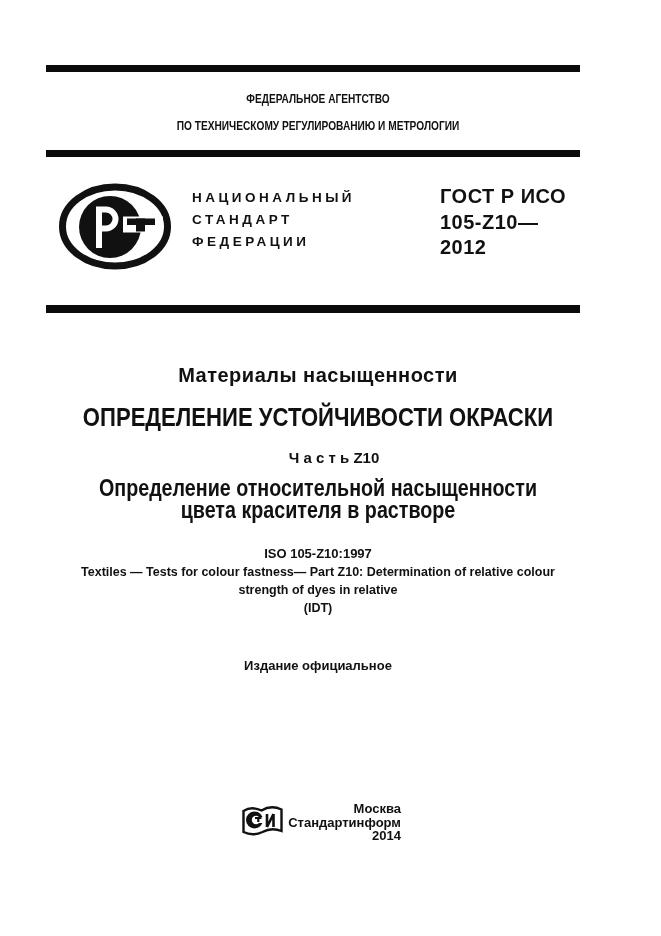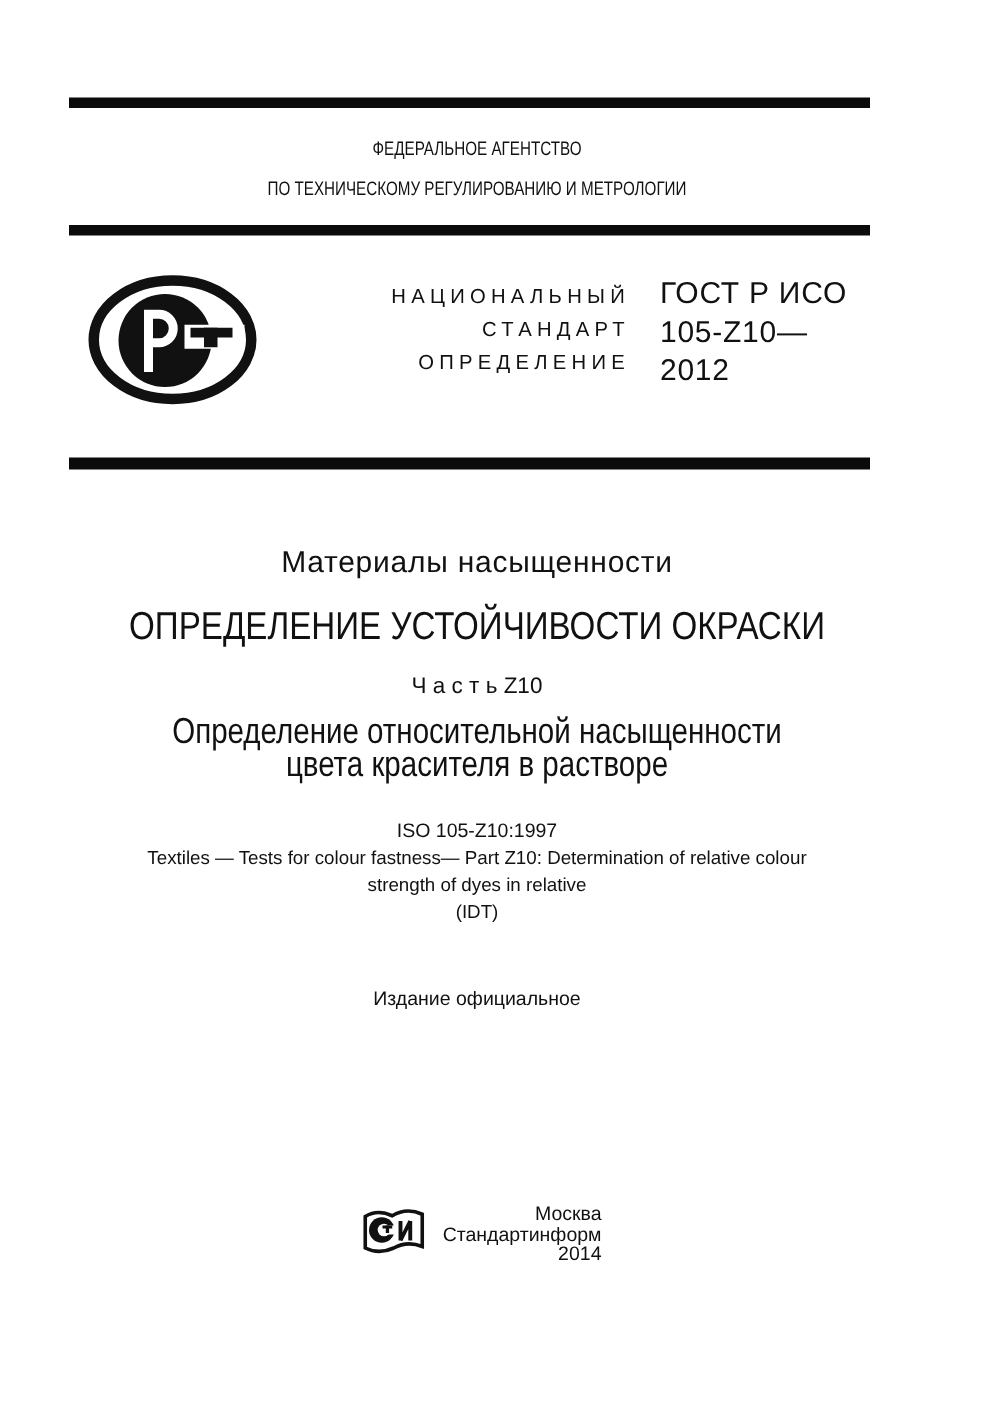--- a/index.html
+++ b/index.html
@@ -10,7 +10,7 @@
     background: #ffffff;
     color: #111111;
     font-family: "Liberation Sans", sans-serif;
-    font-weight: 400;
+    font-weight: 700;
     overflow: hidden;
   }
   .bar { position: absolute; left: 46px; width: 534px; background: #0b0b0b; }

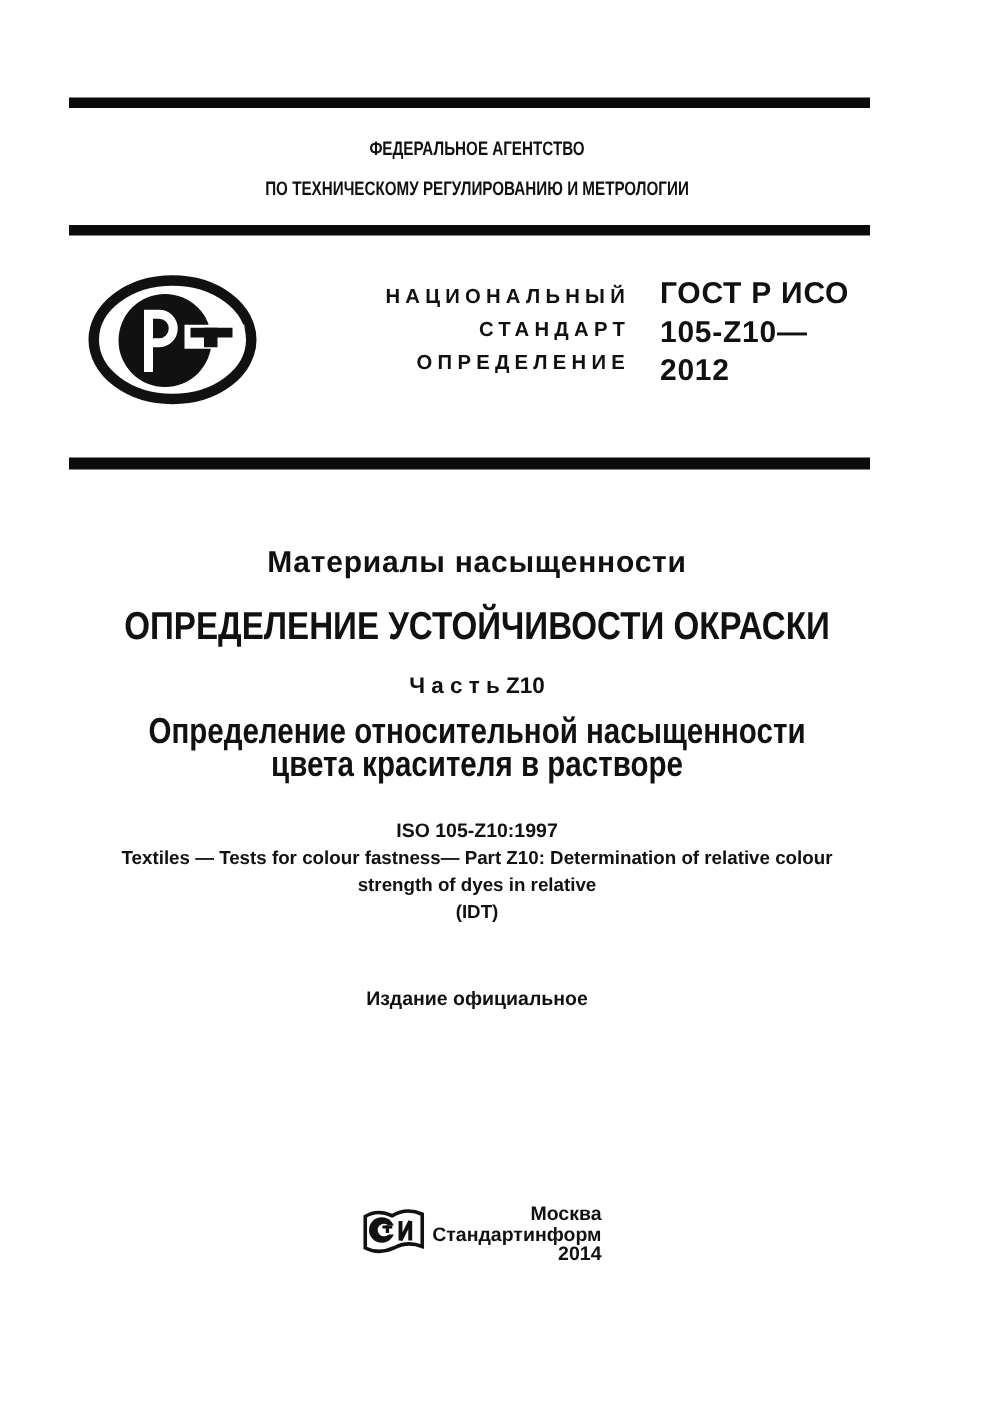--- a/index.html
+++ b/index.html
@@ -25,8 +25,8 @@
   .agency-line2 { top: 118px; font-size: 13px; transform: scaleX(0.78); }
 
   .natstd {
-    position: absolute; left: 208px; top: 187px; width: 212px;
-    text-align: right; font-size: 13.5px; line-height: 21.8px; letter-spacing: 3.5px;
+    position: absolute; left: 192px; top: 187px; width: 212px;
+    text-align: left; font-size: 13.5px; line-height: 21.8px; letter-spacing: 3.5px;
   }
   .gost {
     position: absolute; left: 440px; top: 184px;

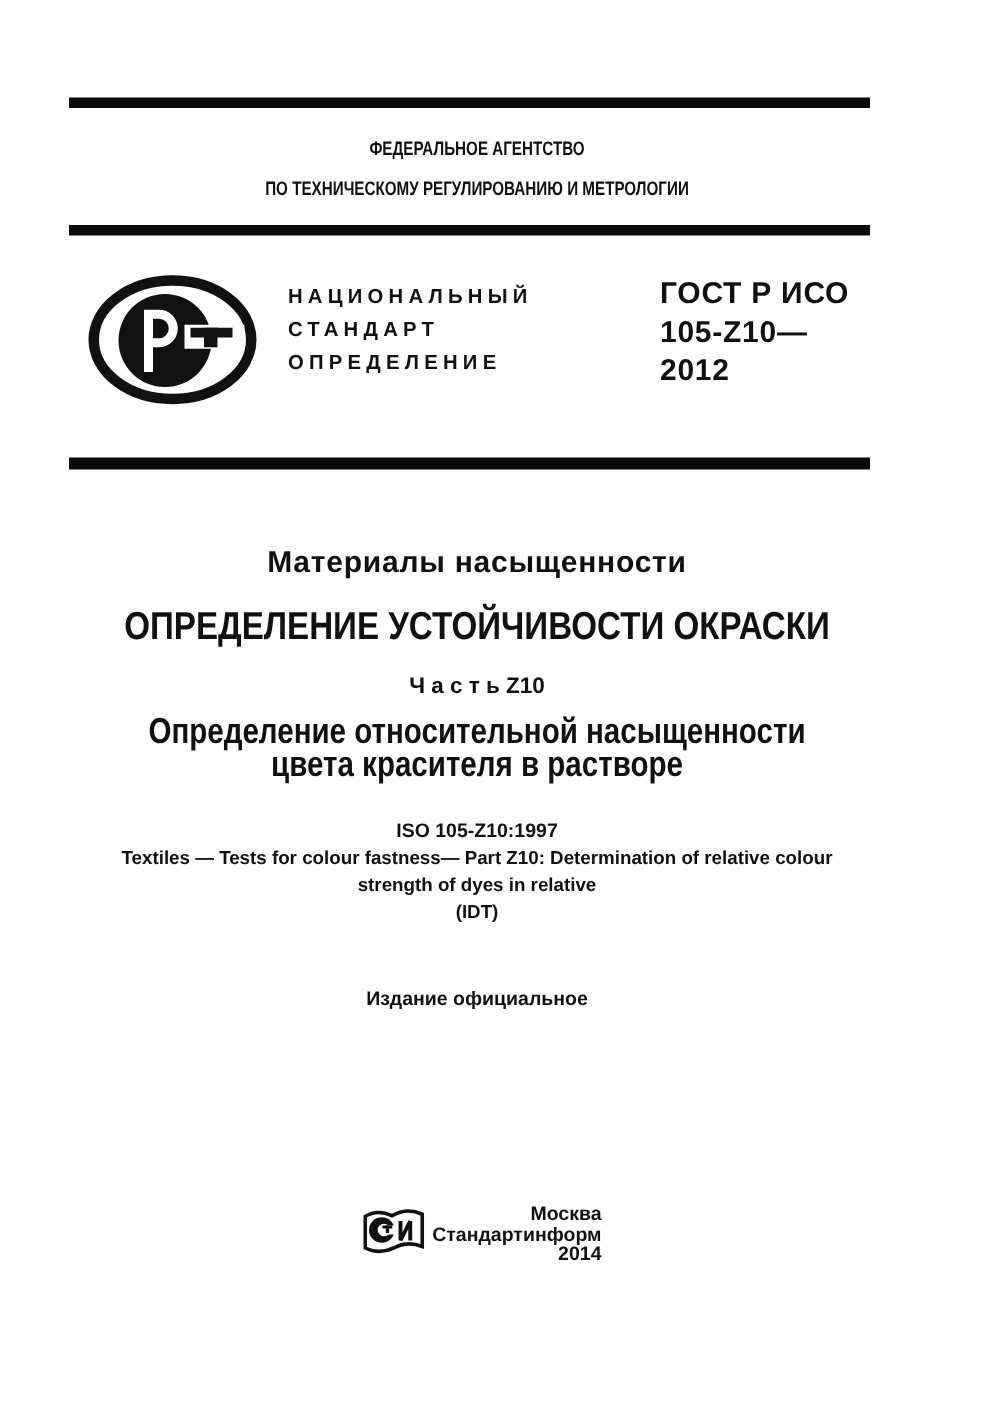--- a/index.html
+++ b/index.html
@@ -74,7 +74,7 @@
   <div class="natstd">
     <div>НАЦИОНАЛЬНЫЙ</div>
     <div>СТАНДАРТ</div>
-    <div>ОПРЕДЕЛЕНИЕ</div>
+    <div>ФЕДЕРАЦИИ</div>
   </div>
 
   <div class="gost">

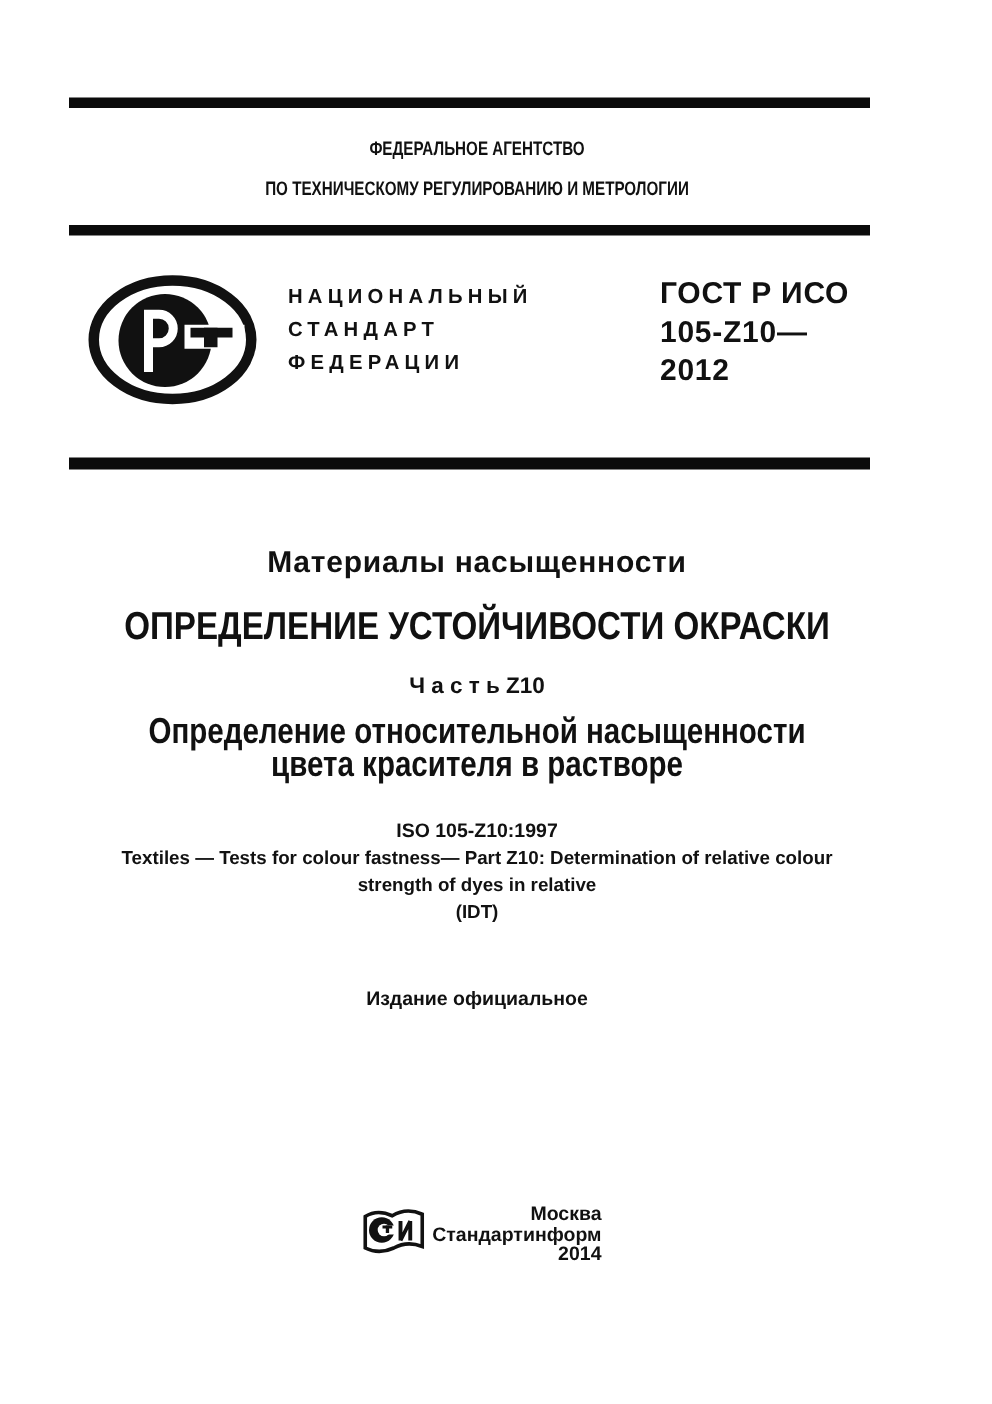--- a/index.html
+++ b/index.html
@@ -35,7 +35,7 @@
 
   .group-title { top: 364px; font-size: 20px; letter-spacing: 0.5px; }
   .main-title  { top: 402px; font-size: 26px; transform: scaleX(0.85); }
-  .part-label  { top: 449px; font-size: 15px; }
+  .part-label  { top: 449px; font-size: 15px; padding-left: 16px; }
   .subtitle    { top: 477px; font-size: 24px; line-height: 21.5px; transform: scaleX(0.82); }
 
   .iso-block   { top: 545px; font-size: 12.5px; line-height: 18px; }

